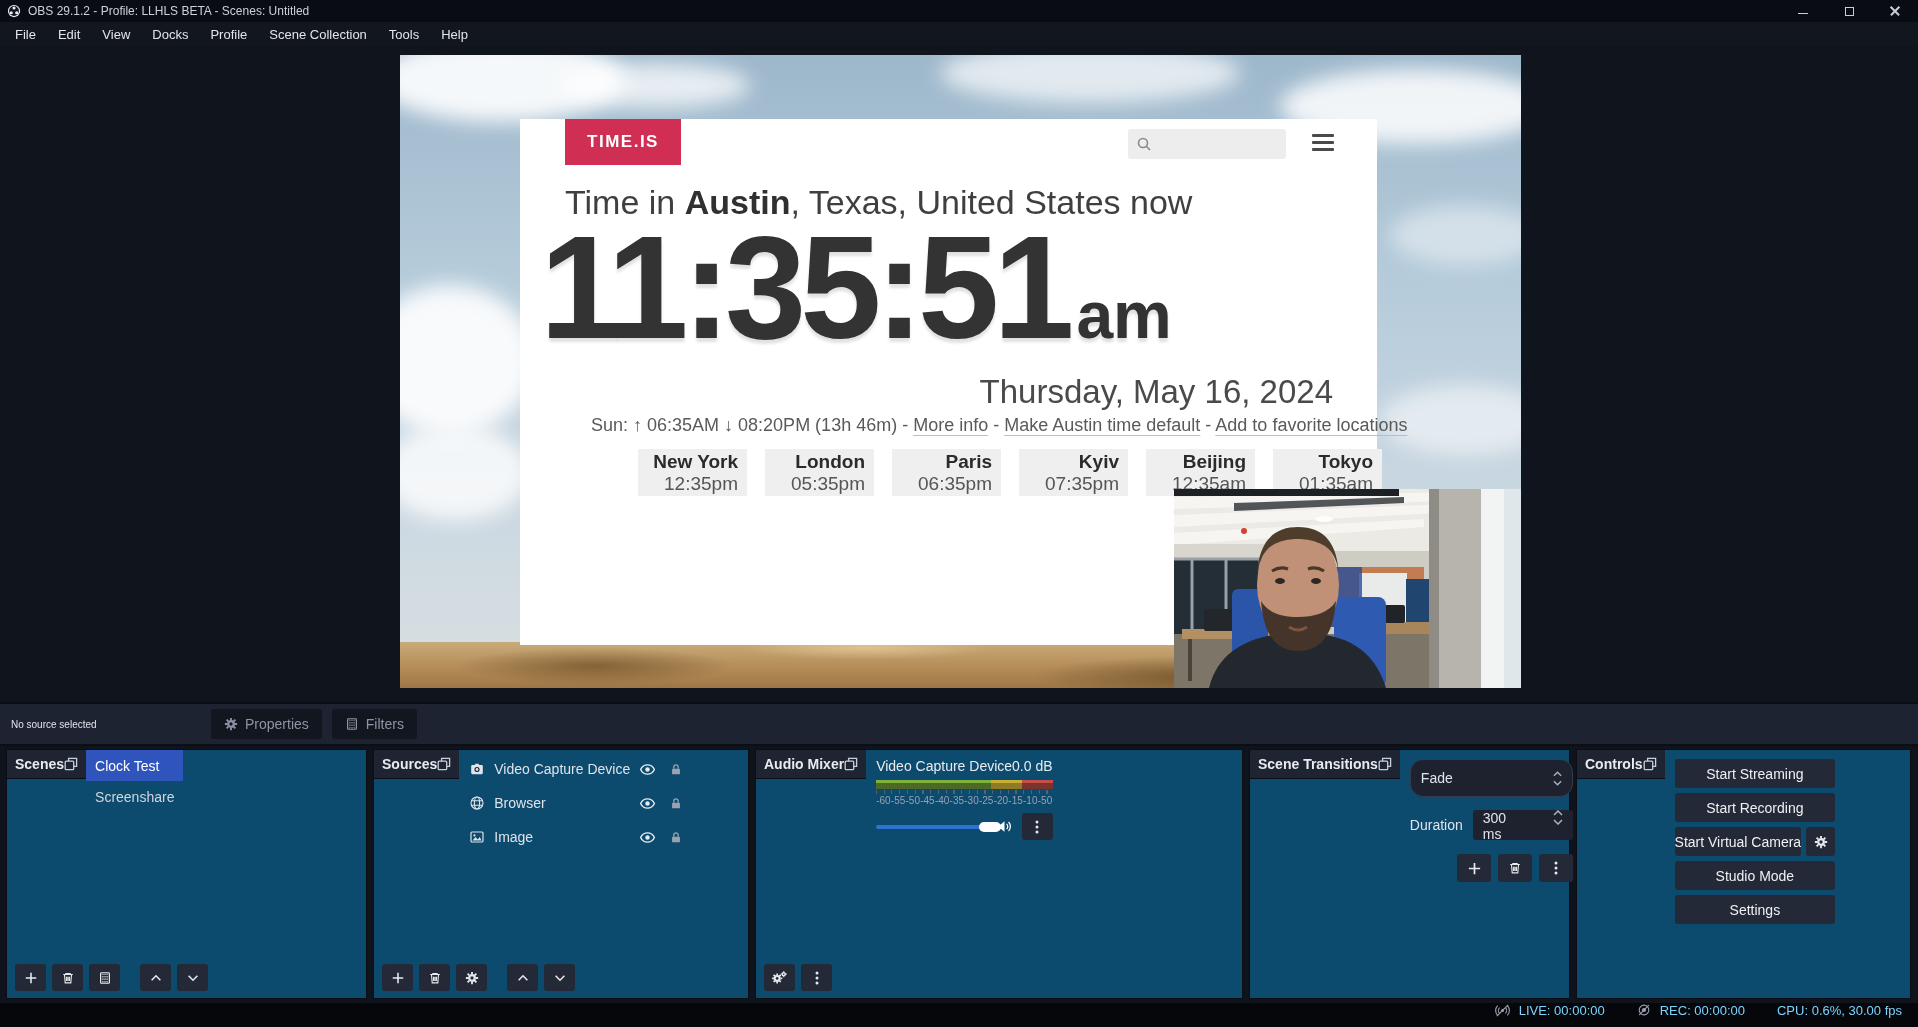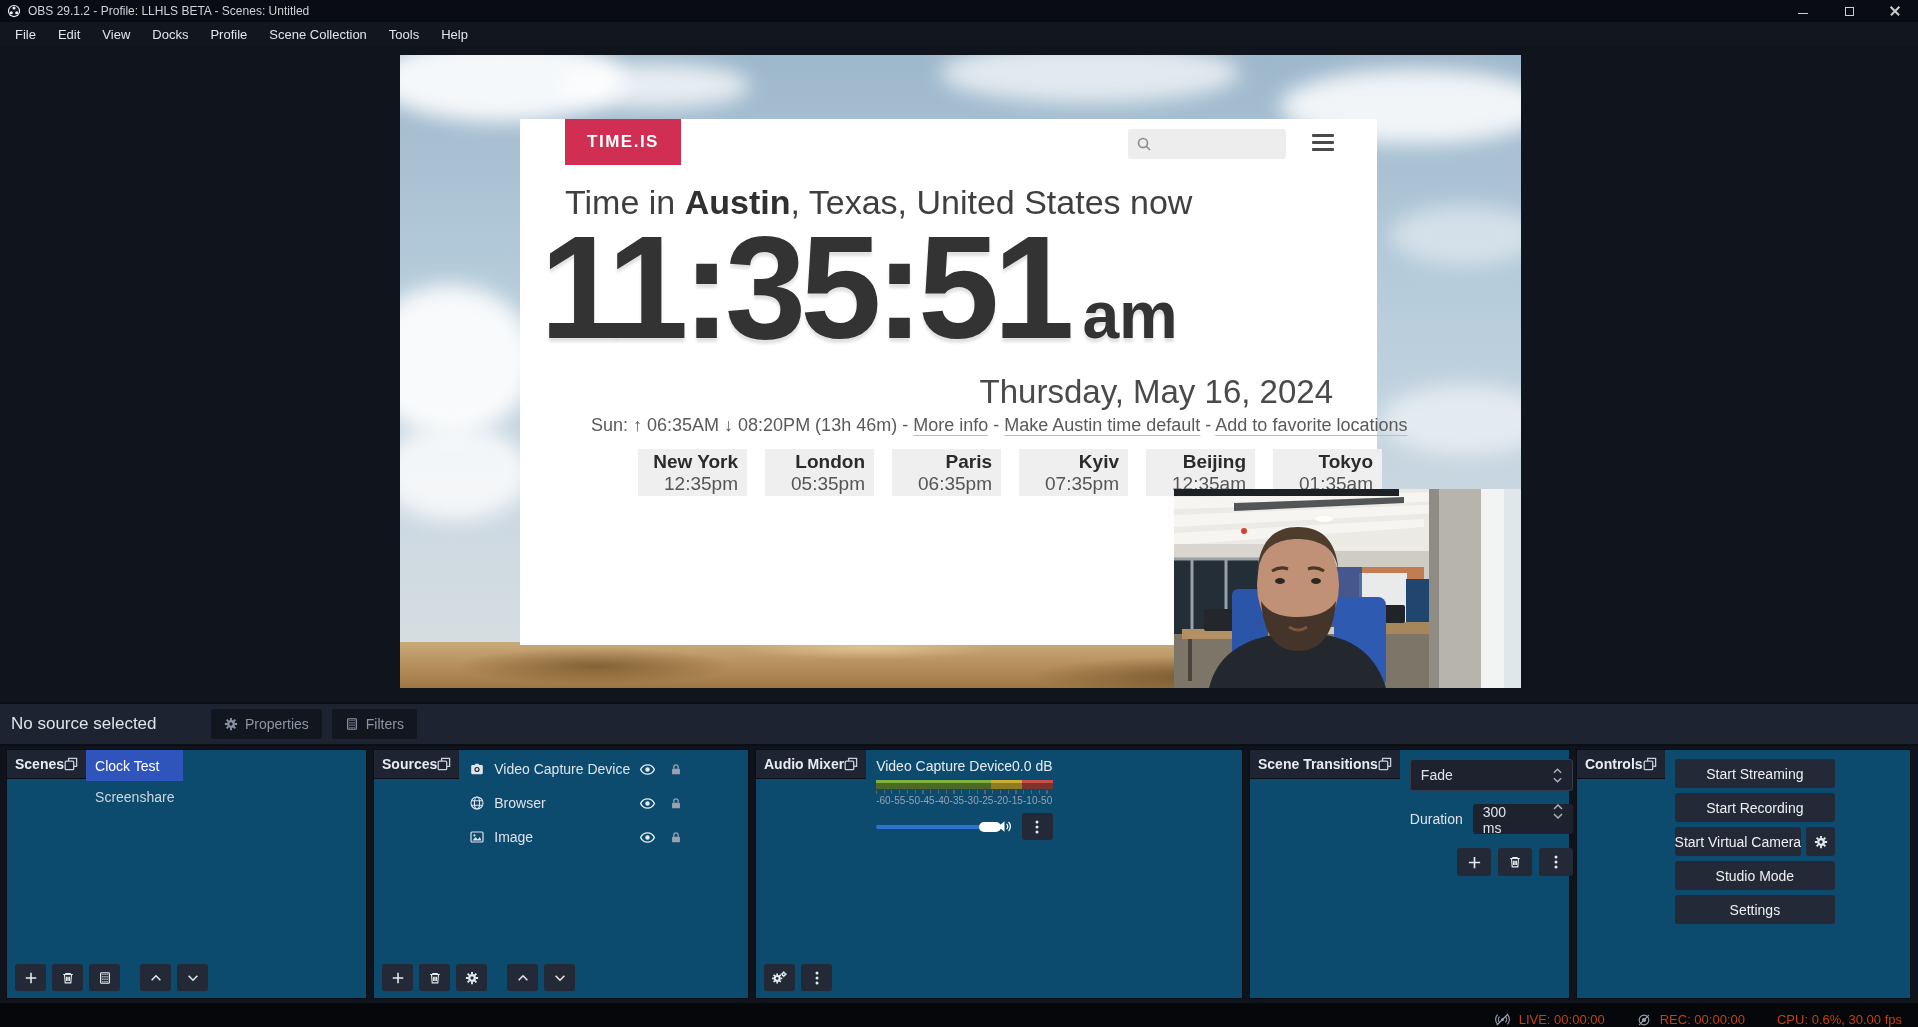--- a/index.html
+++ b/index.html
@@ -47,7 +47,7 @@
   .ti-clock { position:absolute; left:20px; top:96px; display:flex; align-items:baseline; color:#333;
     text-shadow:0 4px 3px rgba(0,0,0,.12); }
   .ti-time { font-size:146px; font-weight:bold; letter-spacing:-6px; line-height:1; }
-  .ti-ampm { font-size:66px; font-weight:bold; margin-left:14px; }
+  .ti-ampm { font-size:66px; font-weight:bold; margin-left:8px; }
   .ti-date { position:absolute; right:44px; top:254px; font-size:33px; color:#4a4a4a; white-space:nowrap; }
   .ti-sun { position:absolute; left:50px; top:296px; font-size:18px; color:#5a5a5a; white-space:nowrap;margin-left:21px; }
   .ti-sun .lnk { text-decoration:underline; text-underline-offset:4px; text-decoration-color:#bdbdbd; }

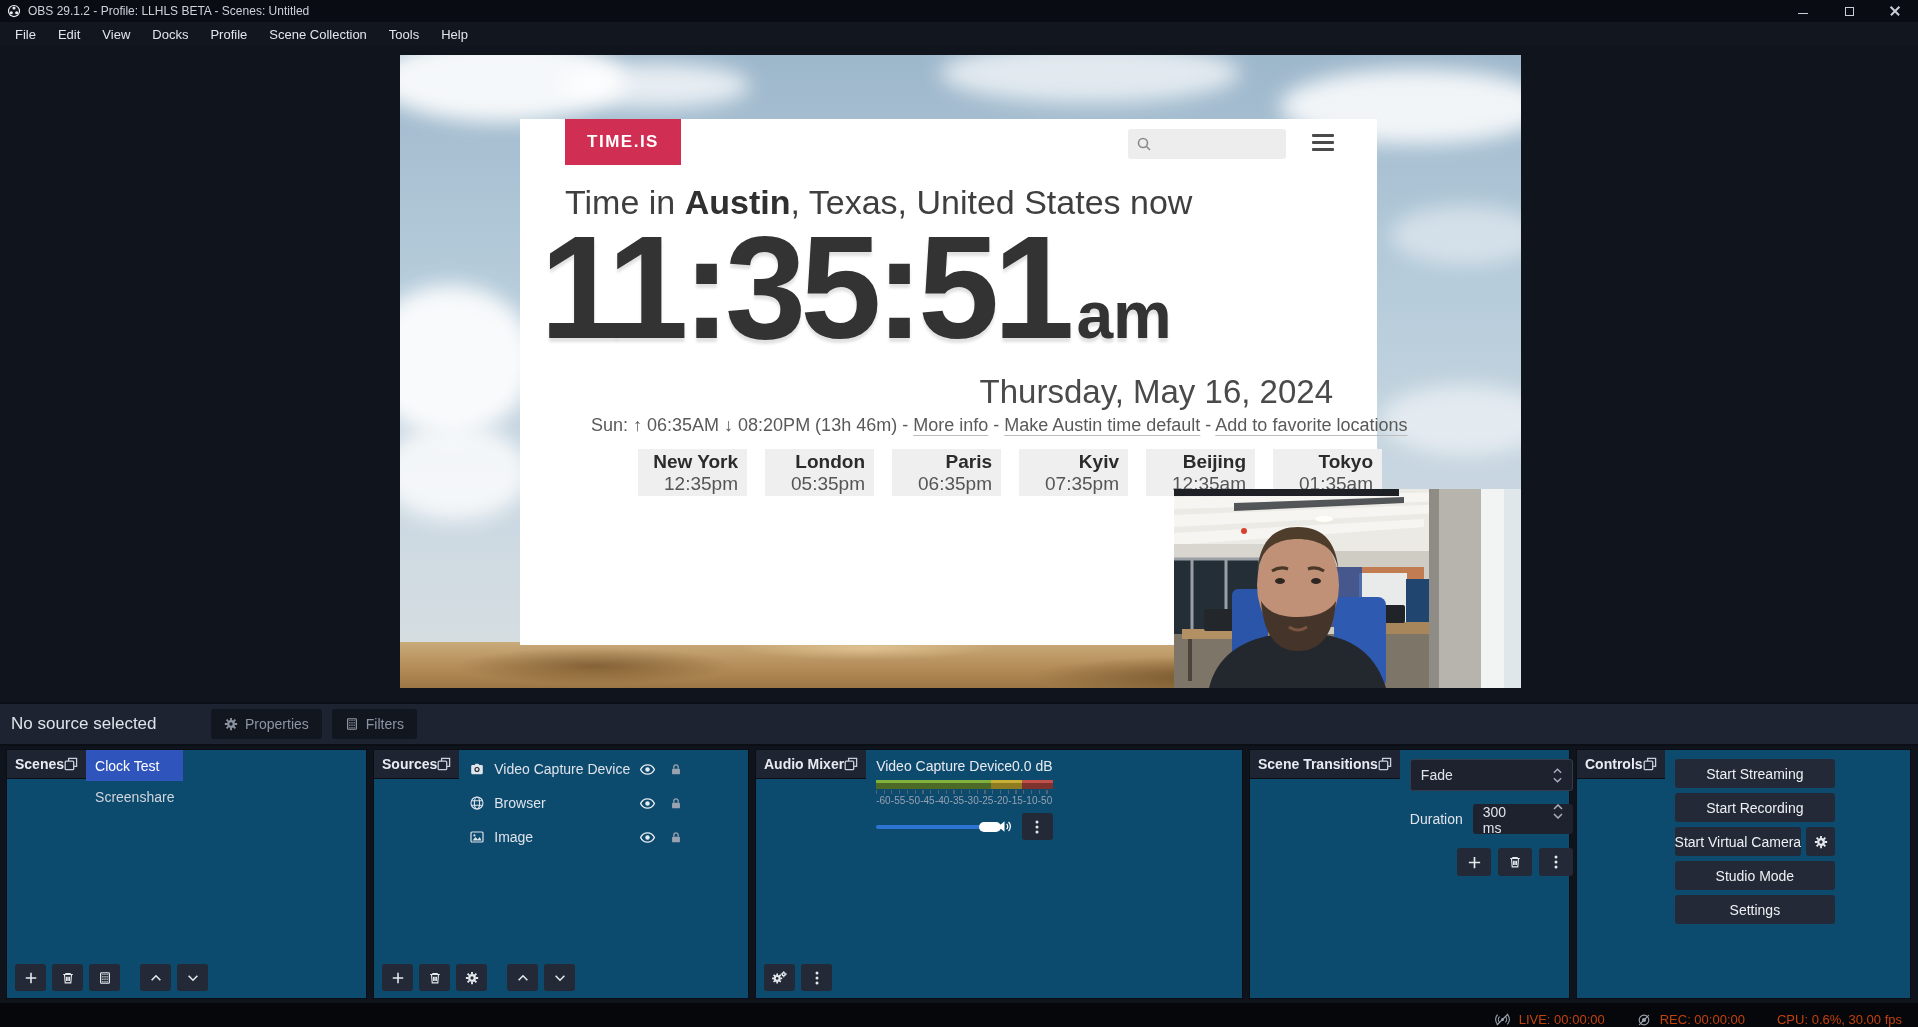--- a/index.html
+++ b/index.html
@@ -61,7 +61,7 @@
   
   .source-toolbar { height:44px; background:#1d2330; border-top:2px solid #0b0e15; border-bottom:2px solid #0b0e15;
     display:flex; align-items:center; padding-left:11px; }
-  .st-label { width:200px; font-size:17px; color:#dfe3ea; }
+  .st-label { width:200px; font-size:10px; color:#dfe3ea; }
   .st-btn { height:30px; padding:0 13px; background:#12161f; border-radius:3px; color:#8d95a5;
     font-size:14px; display:flex; align-items:center; gap:7px; margin-right:10px; }
 

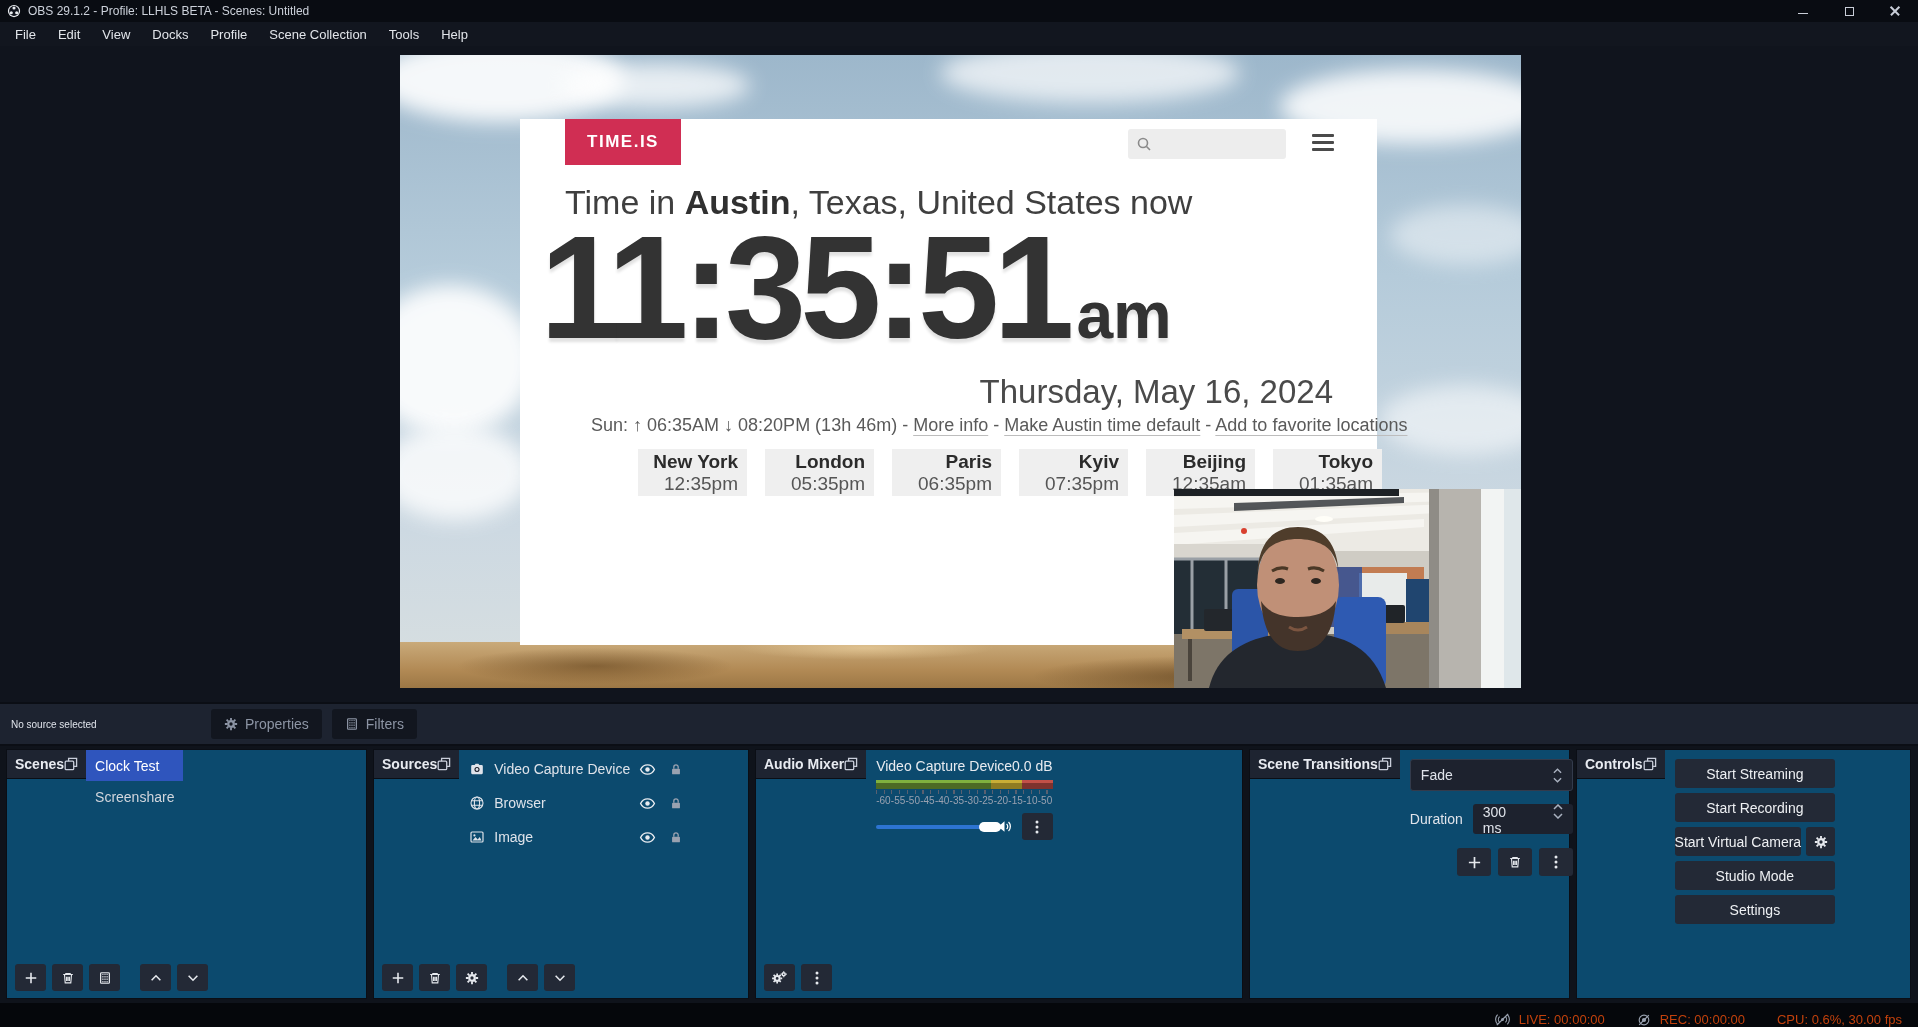--- a/index.html
+++ b/index.html
@@ -97,7 +97,7 @@
 
   
   .trans-body { padding:9px 10px 0; font-size:14px; color:#dfe3ea; }
-  .combo { height:32px; background:#1d222e; border:1px solid #333b4c; border-radius:3px;
+  .combo { height:38px; background:#1d222e; border:1px solid #333b4c; border-radius:13px;
     display:flex; align-items:center; padding:8px 10px; }
   .combo-arrows,.spin-arrows { margin-left:auto; display:flex; flex-direction:column; gap:3px; align-items:center; }
   .duration-row { margin-top:13px; display:flex; align-items:center; gap:10px; }

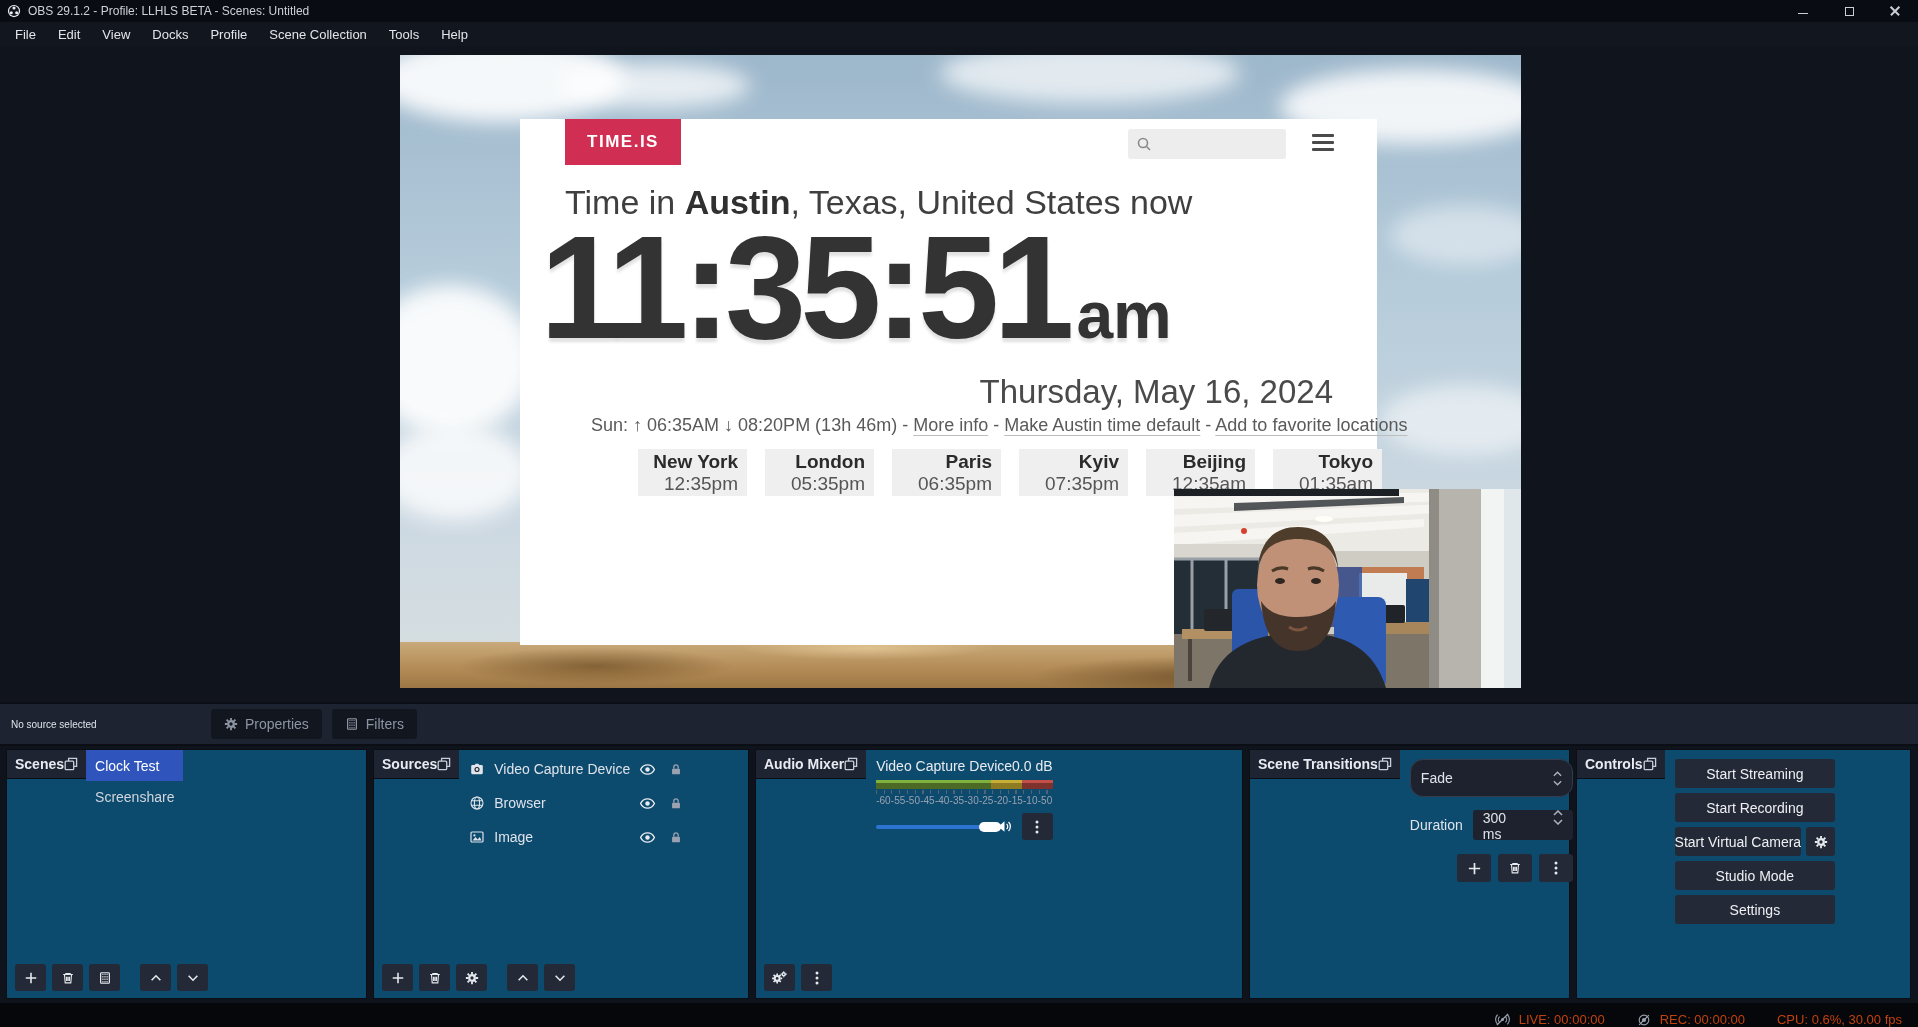--- a/index.html
+++ b/index.html
@@ -114,8 +114,8 @@
   .ctl-btn.square { width:29px; flex:none; }
 
   
-  .statusbar { height:24px; background:#05070b; display:flex; align-items:flex-end; justify-content:flex-end;
-    gap:9px; padding-right:16px; font-size:13px; color:#c2410c; }
+  .statusbar { height:24px; background:#05070b; display:flex; align-items:flex-start; justify-content:flex-end;
+    gap:9px; padding-right:16px; font-size:13px; color:#7dd3fc; }
   .sb-gap { width:14px; }
 </style>
 </head>

